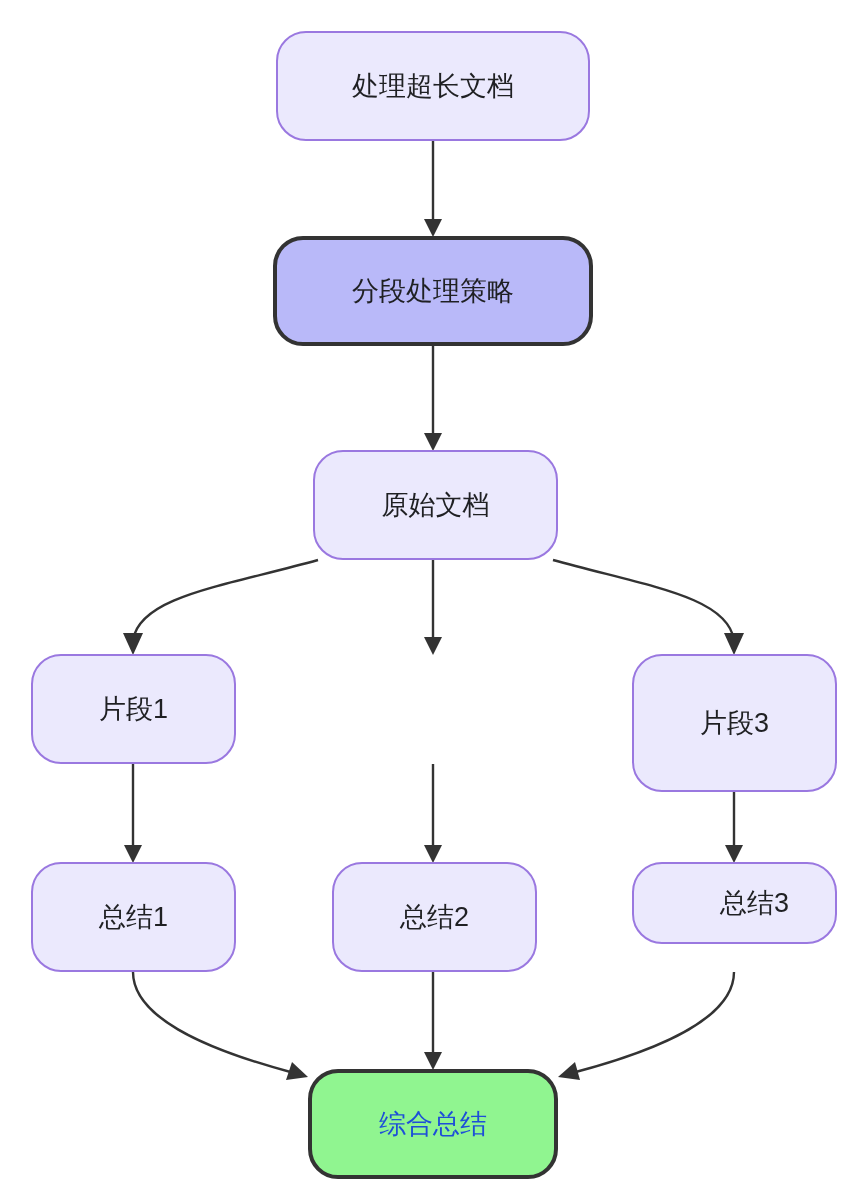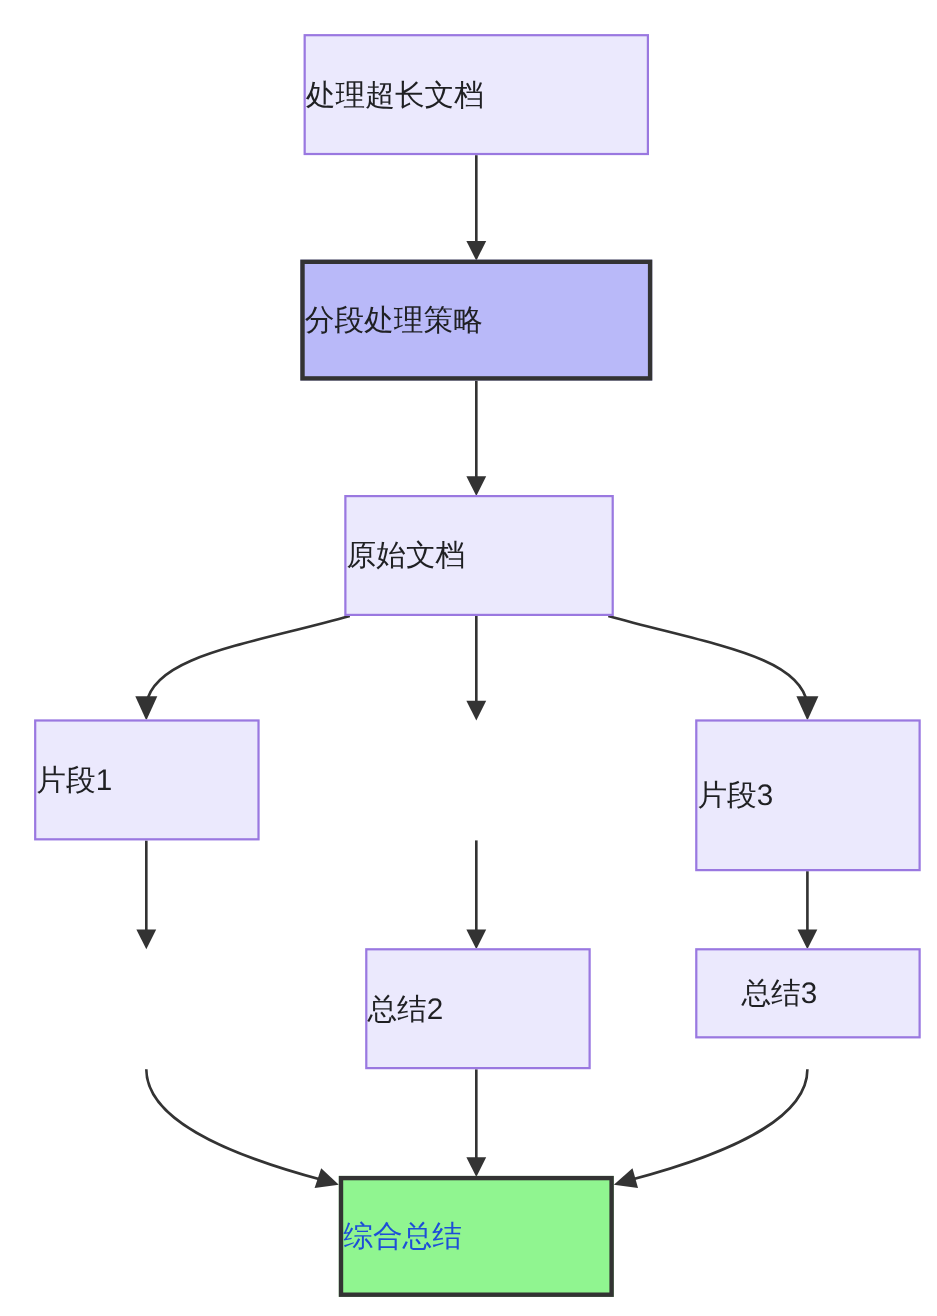--- a/index.html
+++ b/index.html
@@ -31,8 +31,10 @@
     box-sizing: border-box;
     display: flex;
     align-items: center;
+    justify-content: center;
     text-align: center;
     line-height: 1.2;
+    border-radius: 30px;
   }
   .node-label {
     display: block;

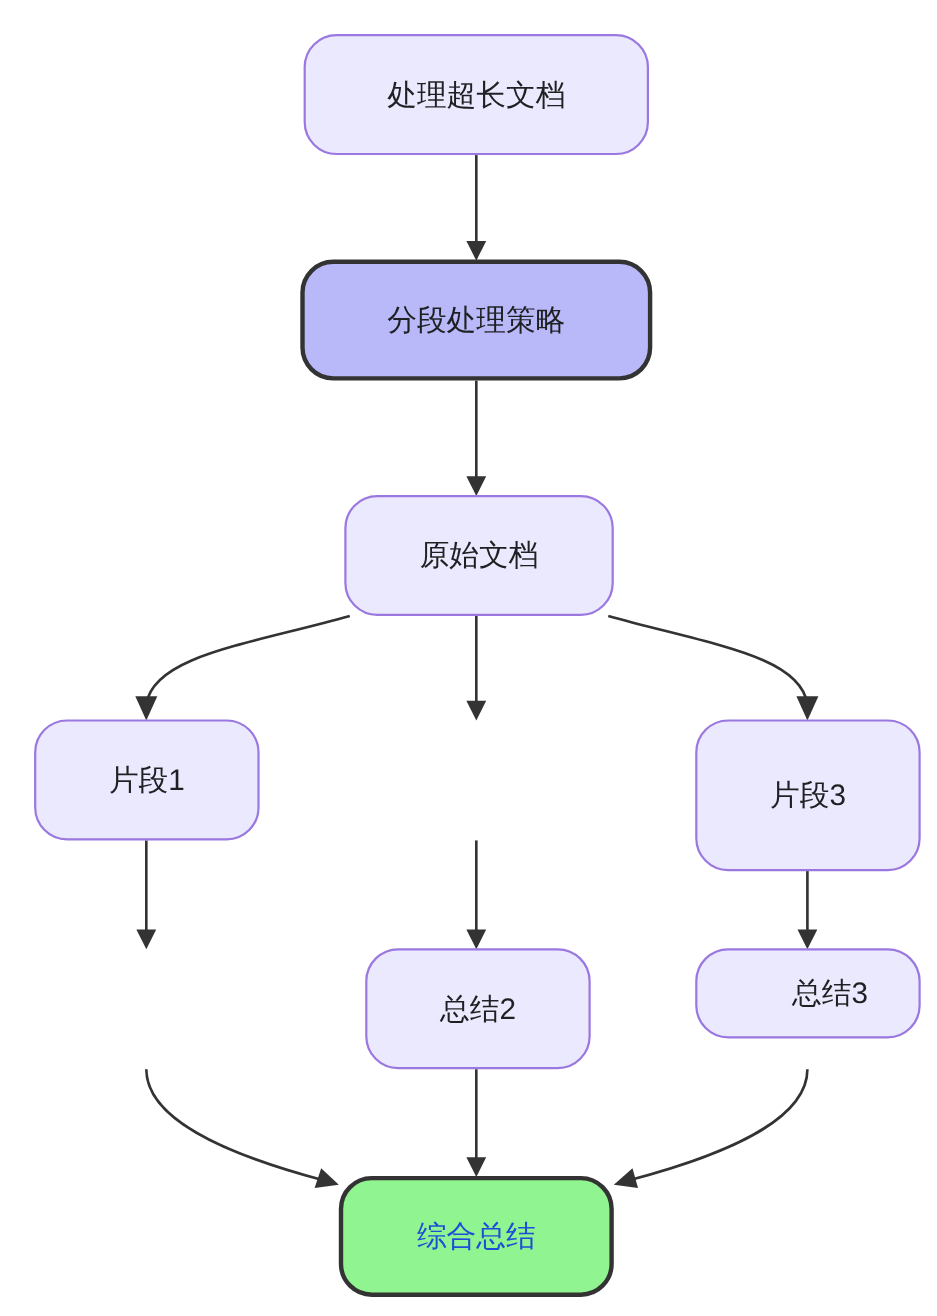--- a/index.html
+++ b/index.html
@@ -153,6 +153,9 @@
     <span class="node-label">片段3</span>
   </div>
 
+  <div class="node style-plain" style="left:31px; top:862px; width:205px; height:110px;">
+    <span class="node-label">总结1</span>
+  </div>
 
   <div class="node style-plain" style="left:332px; top:862px; width:205px; height:110px;">
     <span class="node-label">总结2</span>

